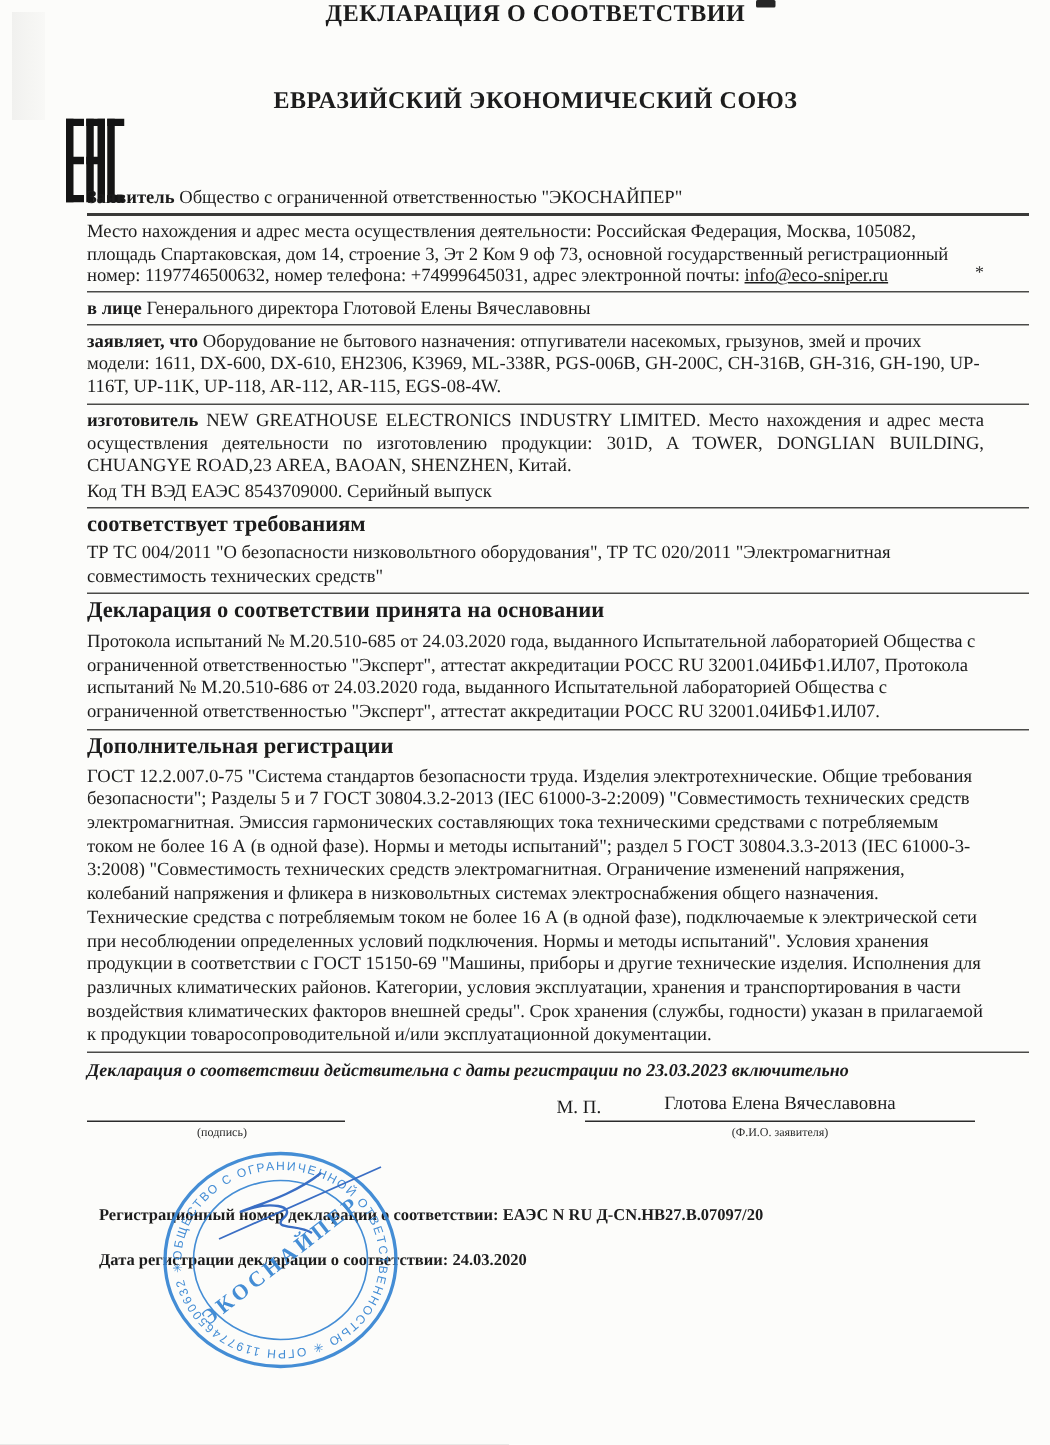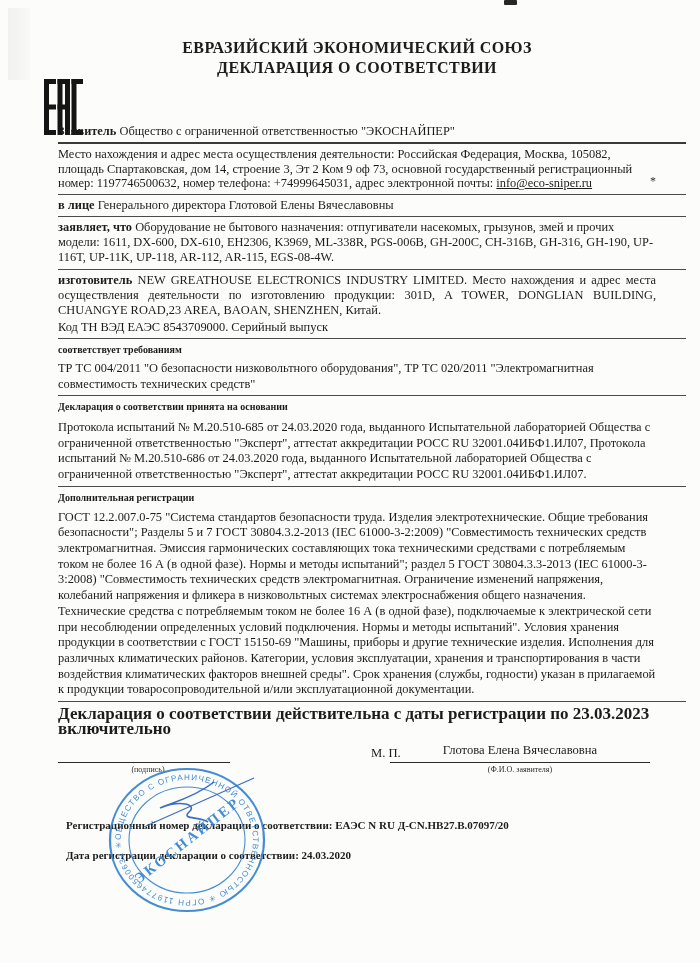--- a/index.html
+++ b/index.html
@@ -70,8 +70,8 @@
   <div class="margin-note">*</div>
 
   <div class="doc">
+    <p class="title">ДЕКЛАРАЦИЯ О СООТВЕТСТВИИ</p>
     <p class="title first">ЕВРАЗИЙСКИЙ ЭКОНОМИЧЕСКИЙ СОЮЗ</p>
-    <p class="title">ДЕКЛАРАЦИЯ О СООТВЕТСТВИИ</p>
 
     <p class="t applicant-row"><b>Заявитель</b> <span>Общество с ограниченной ответственностью "ЭКОСНАЙПЕР"</span></p>
     <hr class="rule thick">

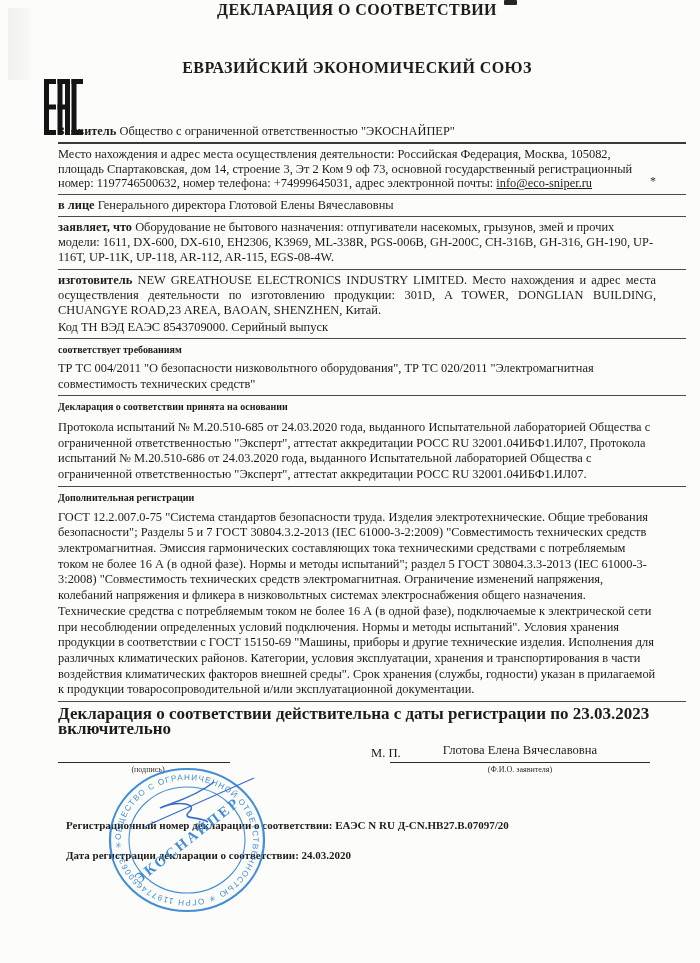--- a/index.html
+++ b/index.html
@@ -16,7 +16,7 @@
   .lh16{line-height:15.7px;}
   .just{text-align:justify;}
   b{font-weight:bold;}
-  .head{font-weight:bold;font-size:10px;line-height:16px;margin:0;padding:2px 0 1px 0;}
+  .head{font-weight:bold;font-size:15px;line-height:16px;margin:0;padding:2px 0 1px 0;}
   .rule{border:none;border-top:1.5px solid #4a4a48;margin:1px -30px 1px 0;height:0;}
   .rule.thick{border-top-width:2.4px;border-top-color:#3a3a38;}
   .email{text-decoration:underline;}

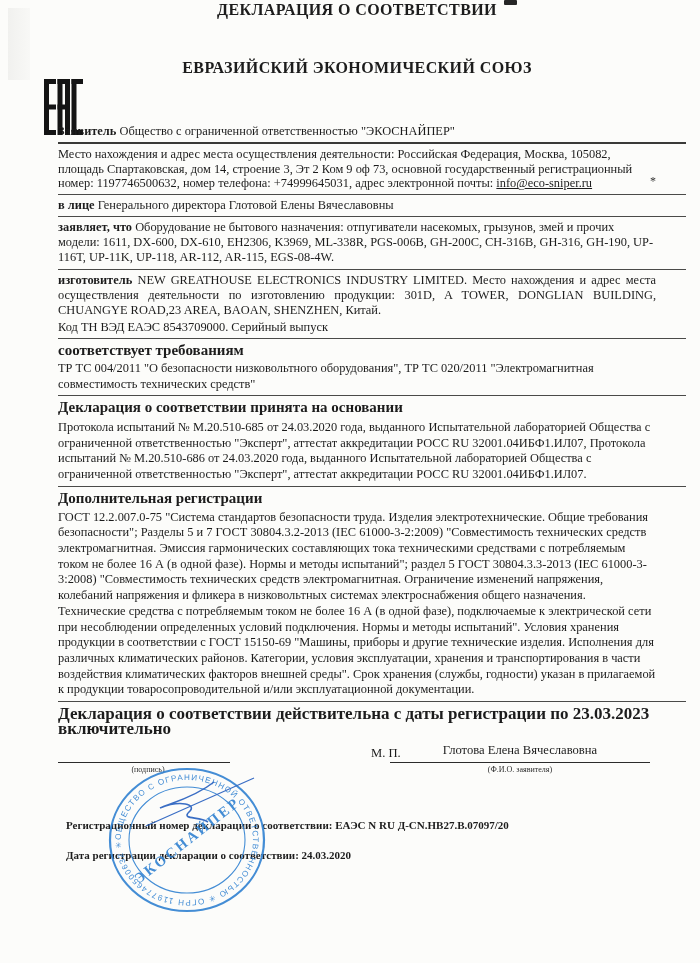--- a/index.html
+++ b/index.html
@@ -21,7 +21,7 @@
   .rule.thick{border-top-width:2.4px;border-top-color:#3a3a38;}
   .email{text-decoration:underline;}
   .applicant-row{margin-top:44px;}
-  .validity{font-weight:bold;font-size:17px;line-height:15px;padding:3px 0 2px 0;margin:0;}
+  .validity{font-weight:bold;font-size:12px;line-height:15px;padding:3px 0 2px 0;margin:0;font-style:italic;}
   
   .sigblock{position:relative;height:74px;margin:0;}
   .sigline{position:absolute;border-bottom:1.2px solid #2b2b2b;height:0;}

